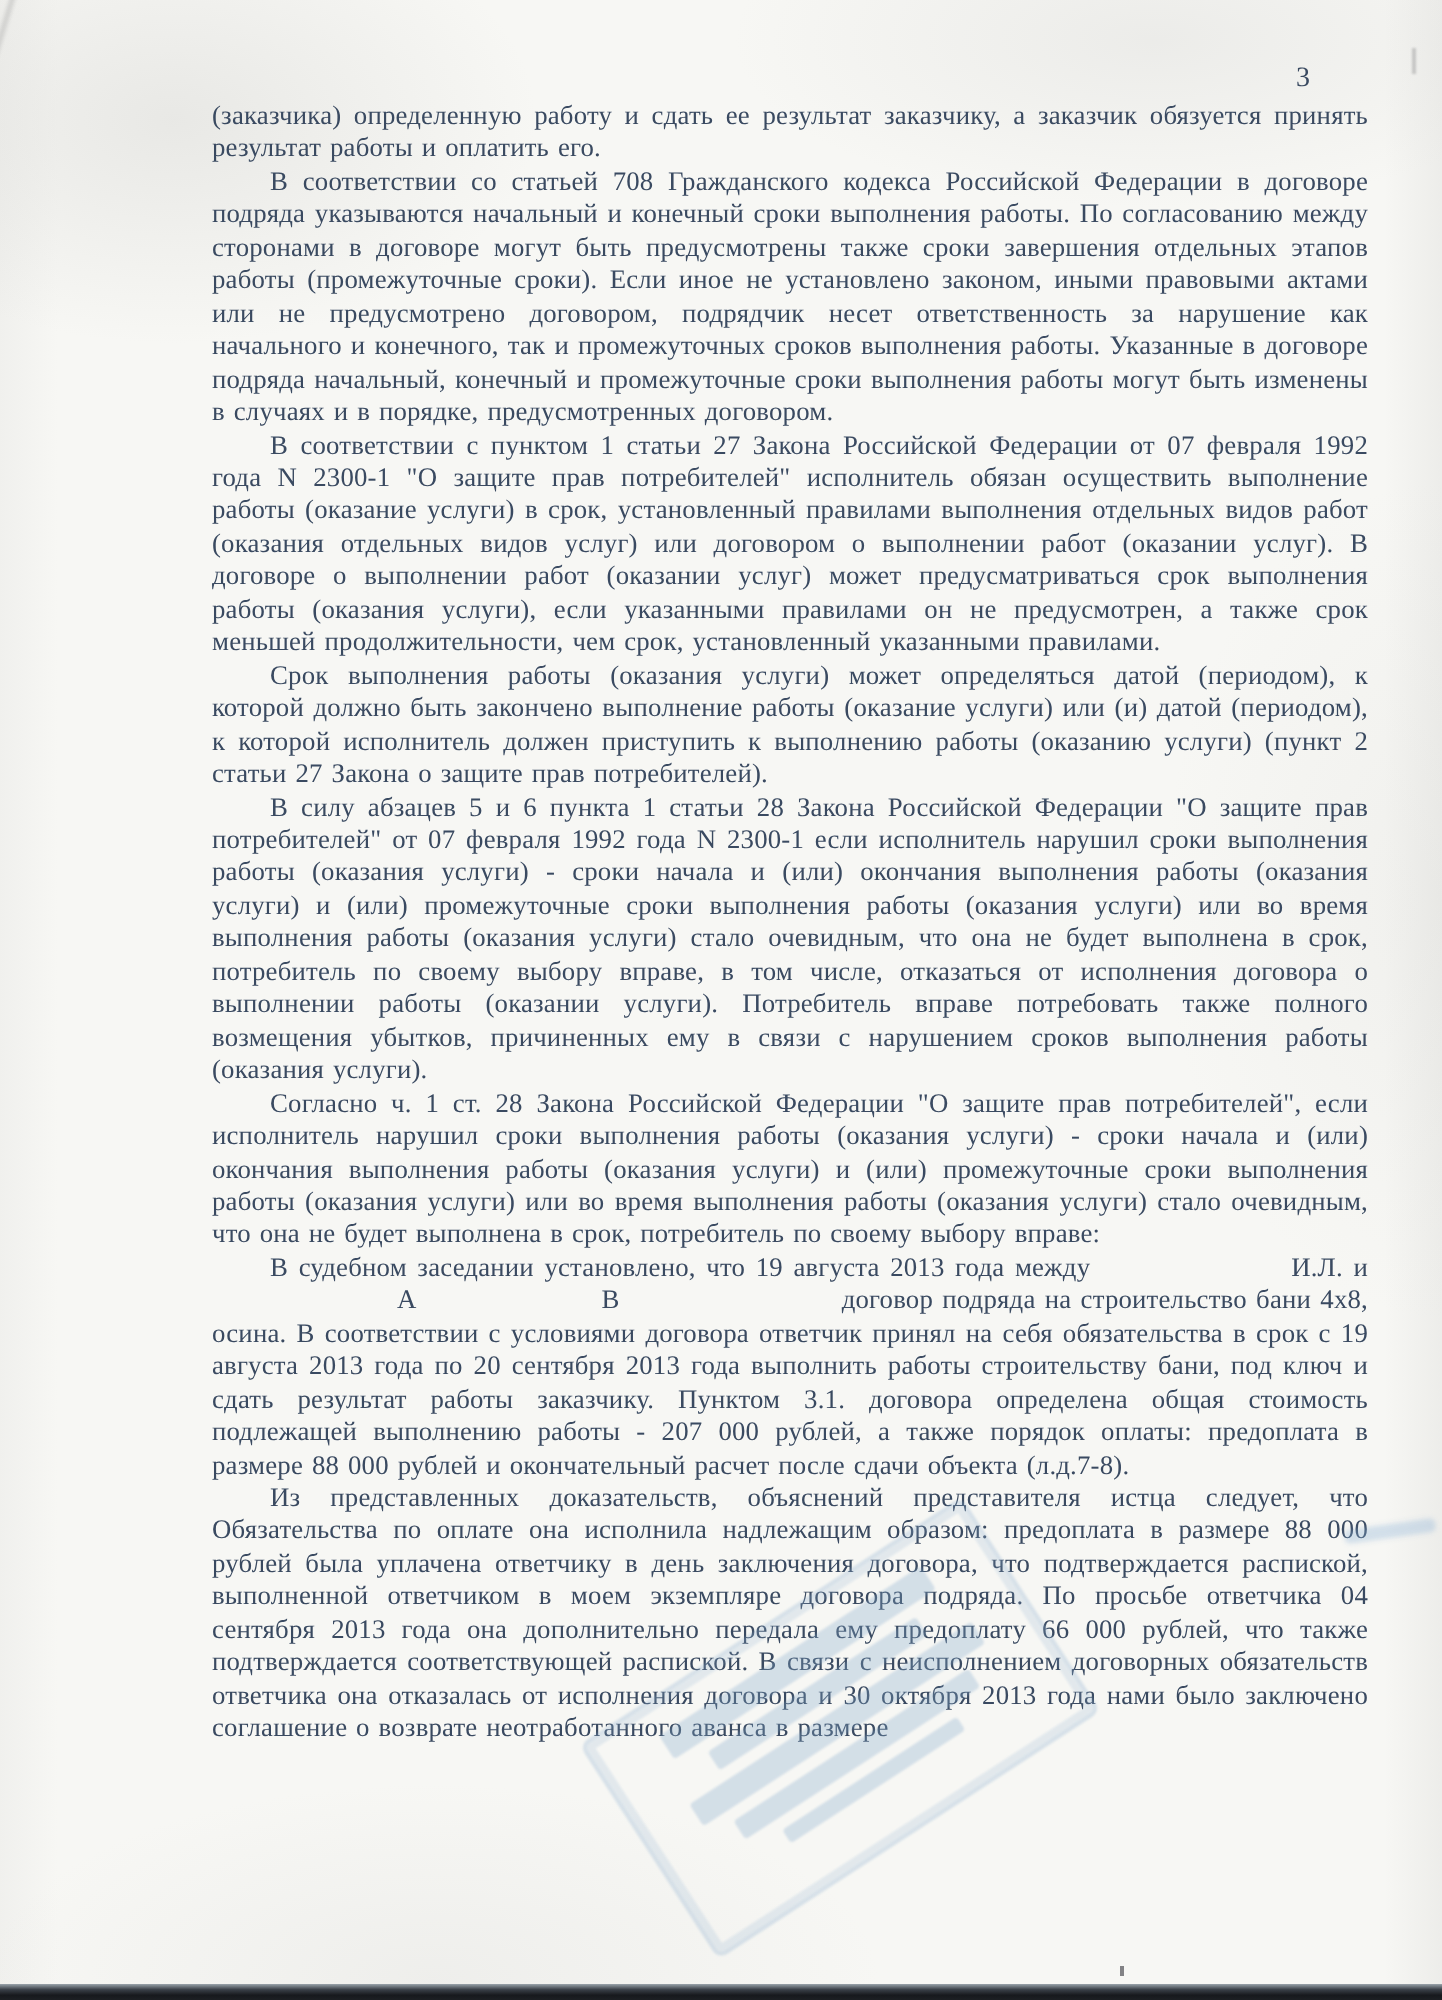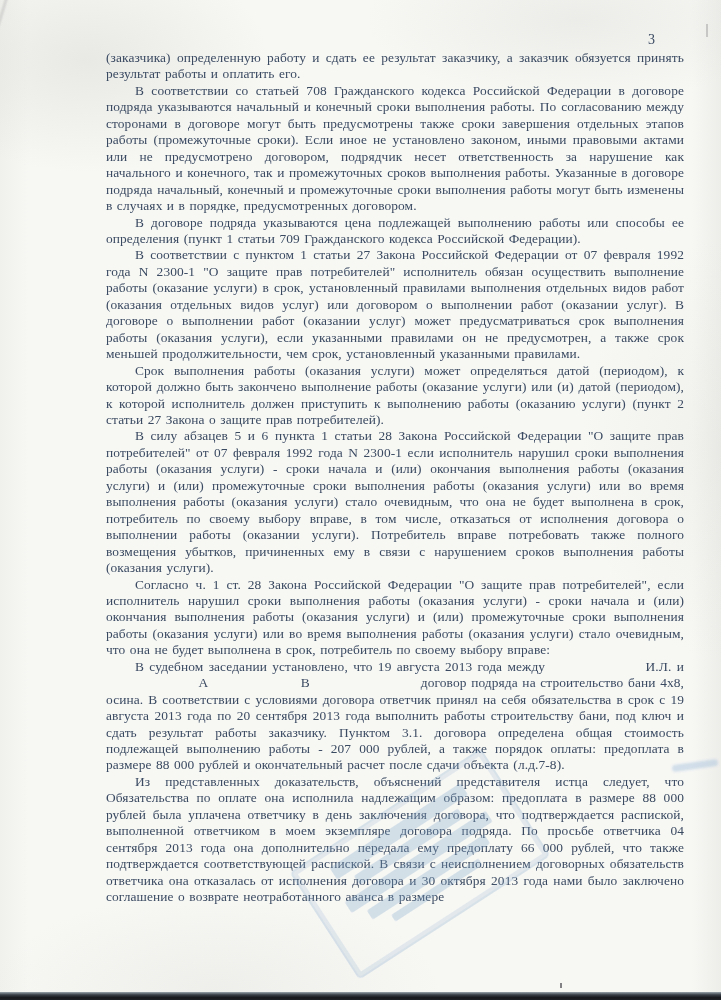--- a/index.html
+++ b/index.html
@@ -136,7 +136,6 @@
   <div class="text-block">
       <p class="para">(заказчика) определенную работу и сдать ее результат заказчику, а заказчик обязуется принять результат работы и оплатить его.</p>
       <p class="para ind">В соответствии со статьей 708 Гражданского кодекса Российской Федерации в договоре подряда указываются начальный и конечный сроки выполнения работы. По согласованию между сторонами в договоре могут быть предусмотрены также сроки завершения отдельных этапов работы (промежуточные сроки). Если иное не установлено законом, иными правовыми актами или не предусмотрено договором, подрядчик несет ответственность за нарушение как начального и конечного, так и промежуточных сроков выполнения работы. Указанные в договоре подряда начальный, конечный и промежуточные сроки выполнения работы могут быть изменены в случаях и в порядке, предусмотренных договором.</p>
-      <p class="para ind">В договоре подряда указываются цена подлежащей выполнению работы или способы ее определения (пункт 1 статьи 709 Гражданского кодекса Российской Федерации).</p>
       <p class="para ind">В соответствии с пунктом 1 статьи 27 Закона Российской Федерации от 07 февраля 1992 года N 2300-1 "О защите прав потребителей" исполнитель обязан осуществить выполнение работы (оказание услуги) в срок, установленный правилами выполнения отдельных видов работ (оказания отдельных видов услуг) или договором о выполнении работ (оказании услуг). В договоре о выполнении работ (оказании услуг) может предусматриваться срок выполнения работы (оказания услуги), если указанными правилами он не предусмотрен, а также срок меньшей продолжительности, чем срок, установленный указанными правилами.</p>
       <p class="para ind">Срок выполнения работы (оказания услуги) может определяться датой (периодом), к которой должно быть закончено выполнение работы (оказание услуги) или (и) датой (периодом), к которой исполнитель должен приступить к выполнению работы (оказанию услуги) (пункт 2 статьи 27 Закона о защите прав потребителей).</p>
       <p class="para ind">В силу абзацев 5 и 6 пункта 1 статьи 28 Закона Российской Федерации "О защите прав потребителей" от 07 февраля 1992 года N 2300-1 если исполнитель нарушил сроки выполнения работы (оказания услуги) - сроки начала и (или) окончания выполнения работы (оказания услуги) и (или) промежуточные сроки выполнения работы (оказания услуги) или во время выполнения работы (оказания услуги) стало очевидным, что она не будет выполнена в срок, потребитель по своему выбору вправе, в том числе, отказаться от исполнения договора о выполнении работы (оказании услуги). Потребитель вправе потребовать также полного возмещения убытков, причиненных ему в связи с нарушением сроков выполнения работы (оказания услуги).</p>

